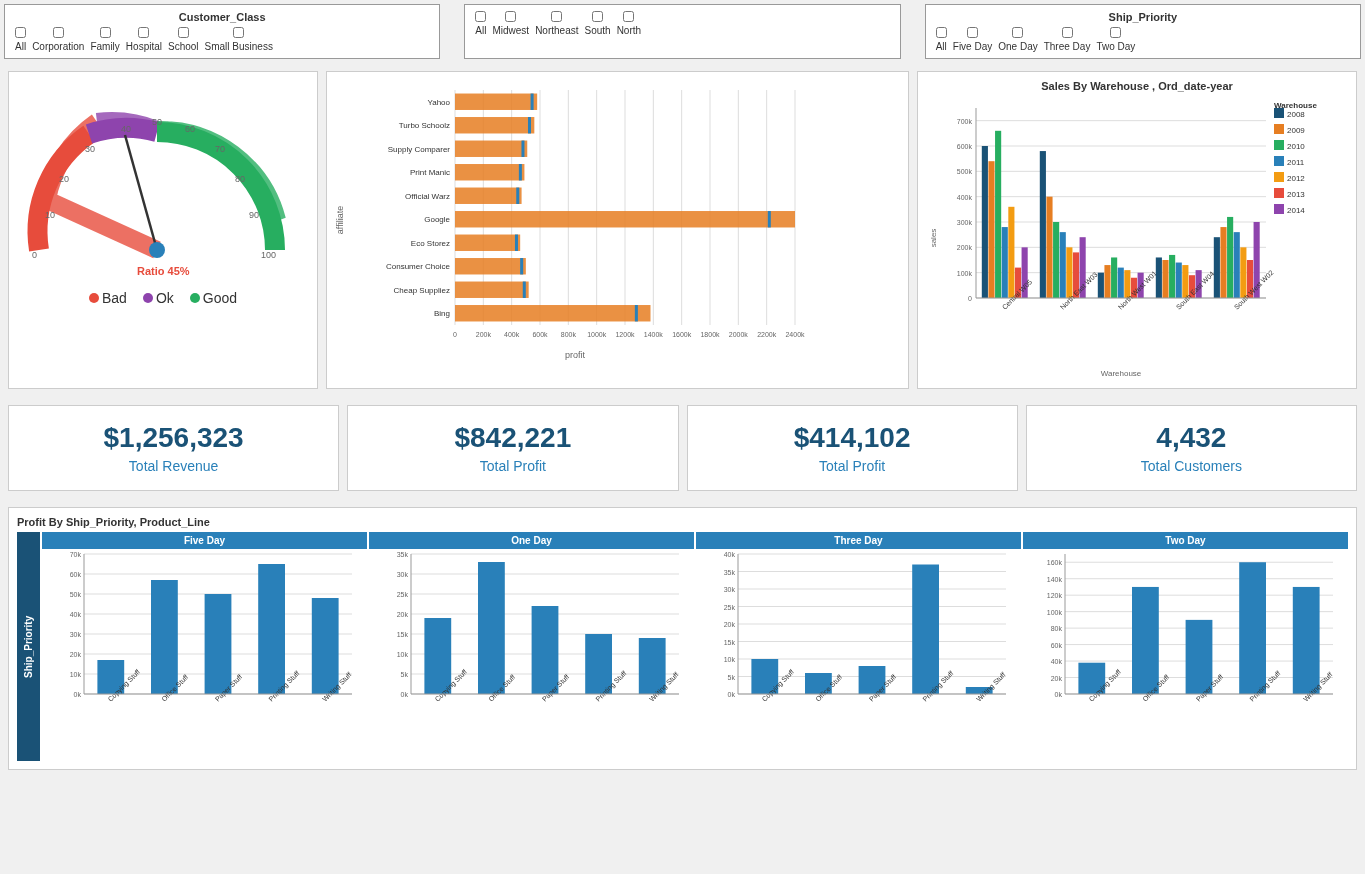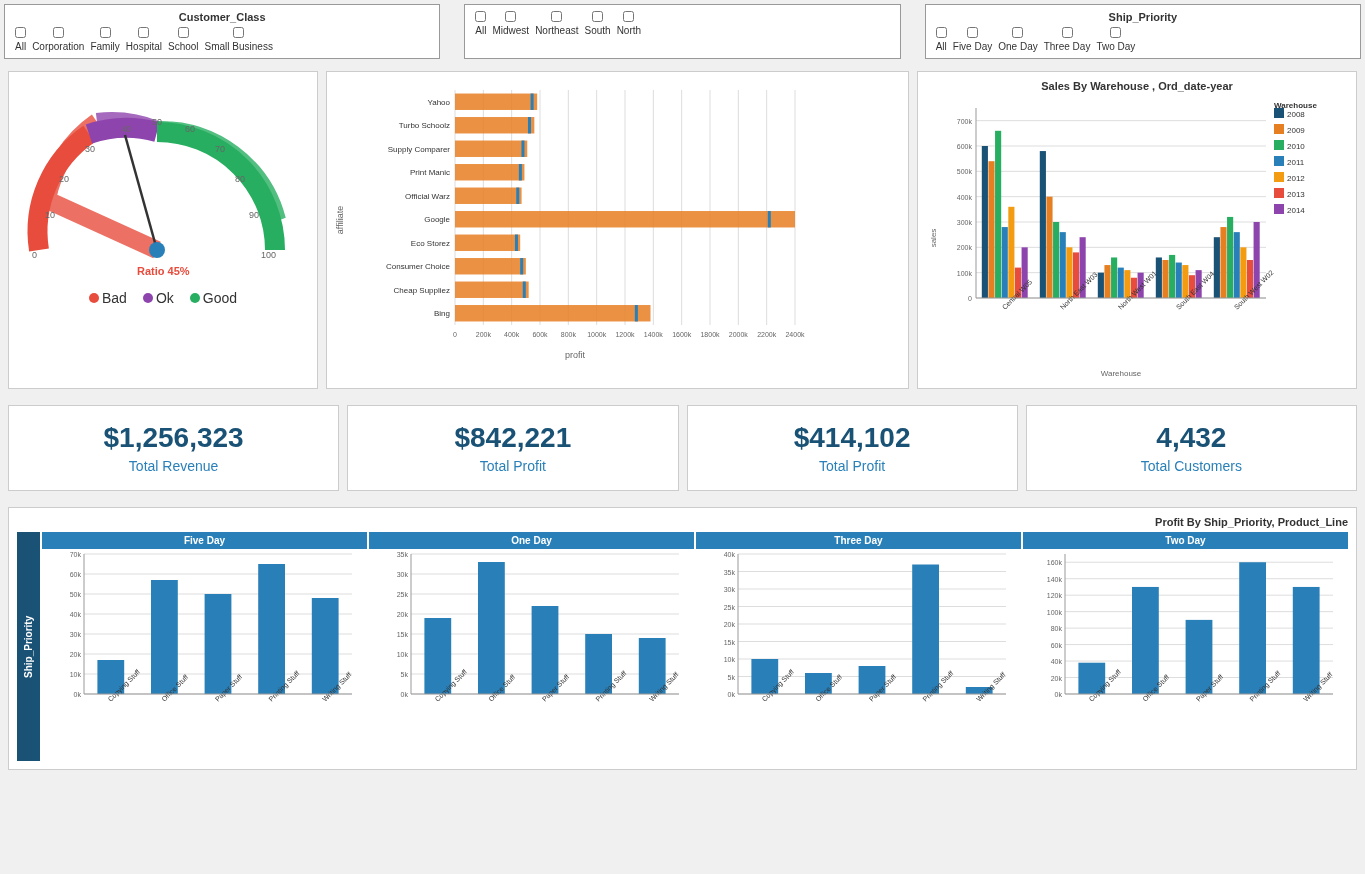--- a/index.html
+++ b/index.html
@@ -31,7 +31,7 @@
 
     
     .bottom-chart-container { margin: 8px; border: 1px solid #ccc; background: white; padding: 8px; }
-    .bottom-chart-title { font-size: 11px; font-weight: bold; text-align: right; margin-bottom: 4px; }
+    .bottom-chart-title { font-size: 11px; font-weight: bold; text-align: left; margin-bottom: 4px; }
     .bottom-chart-inner { display: flex; }
     .ship-priority-label { background: #1a5276; color: white; writing-mode: vertical-rl; transform: rotate(180deg); display: flex; align-items: center; justify-content: center; padding: 4px 6px; font-size: 10px; font-weight: bold; min-height: 200px; }
     .bottom-sections { display: flex; flex: 1; }

